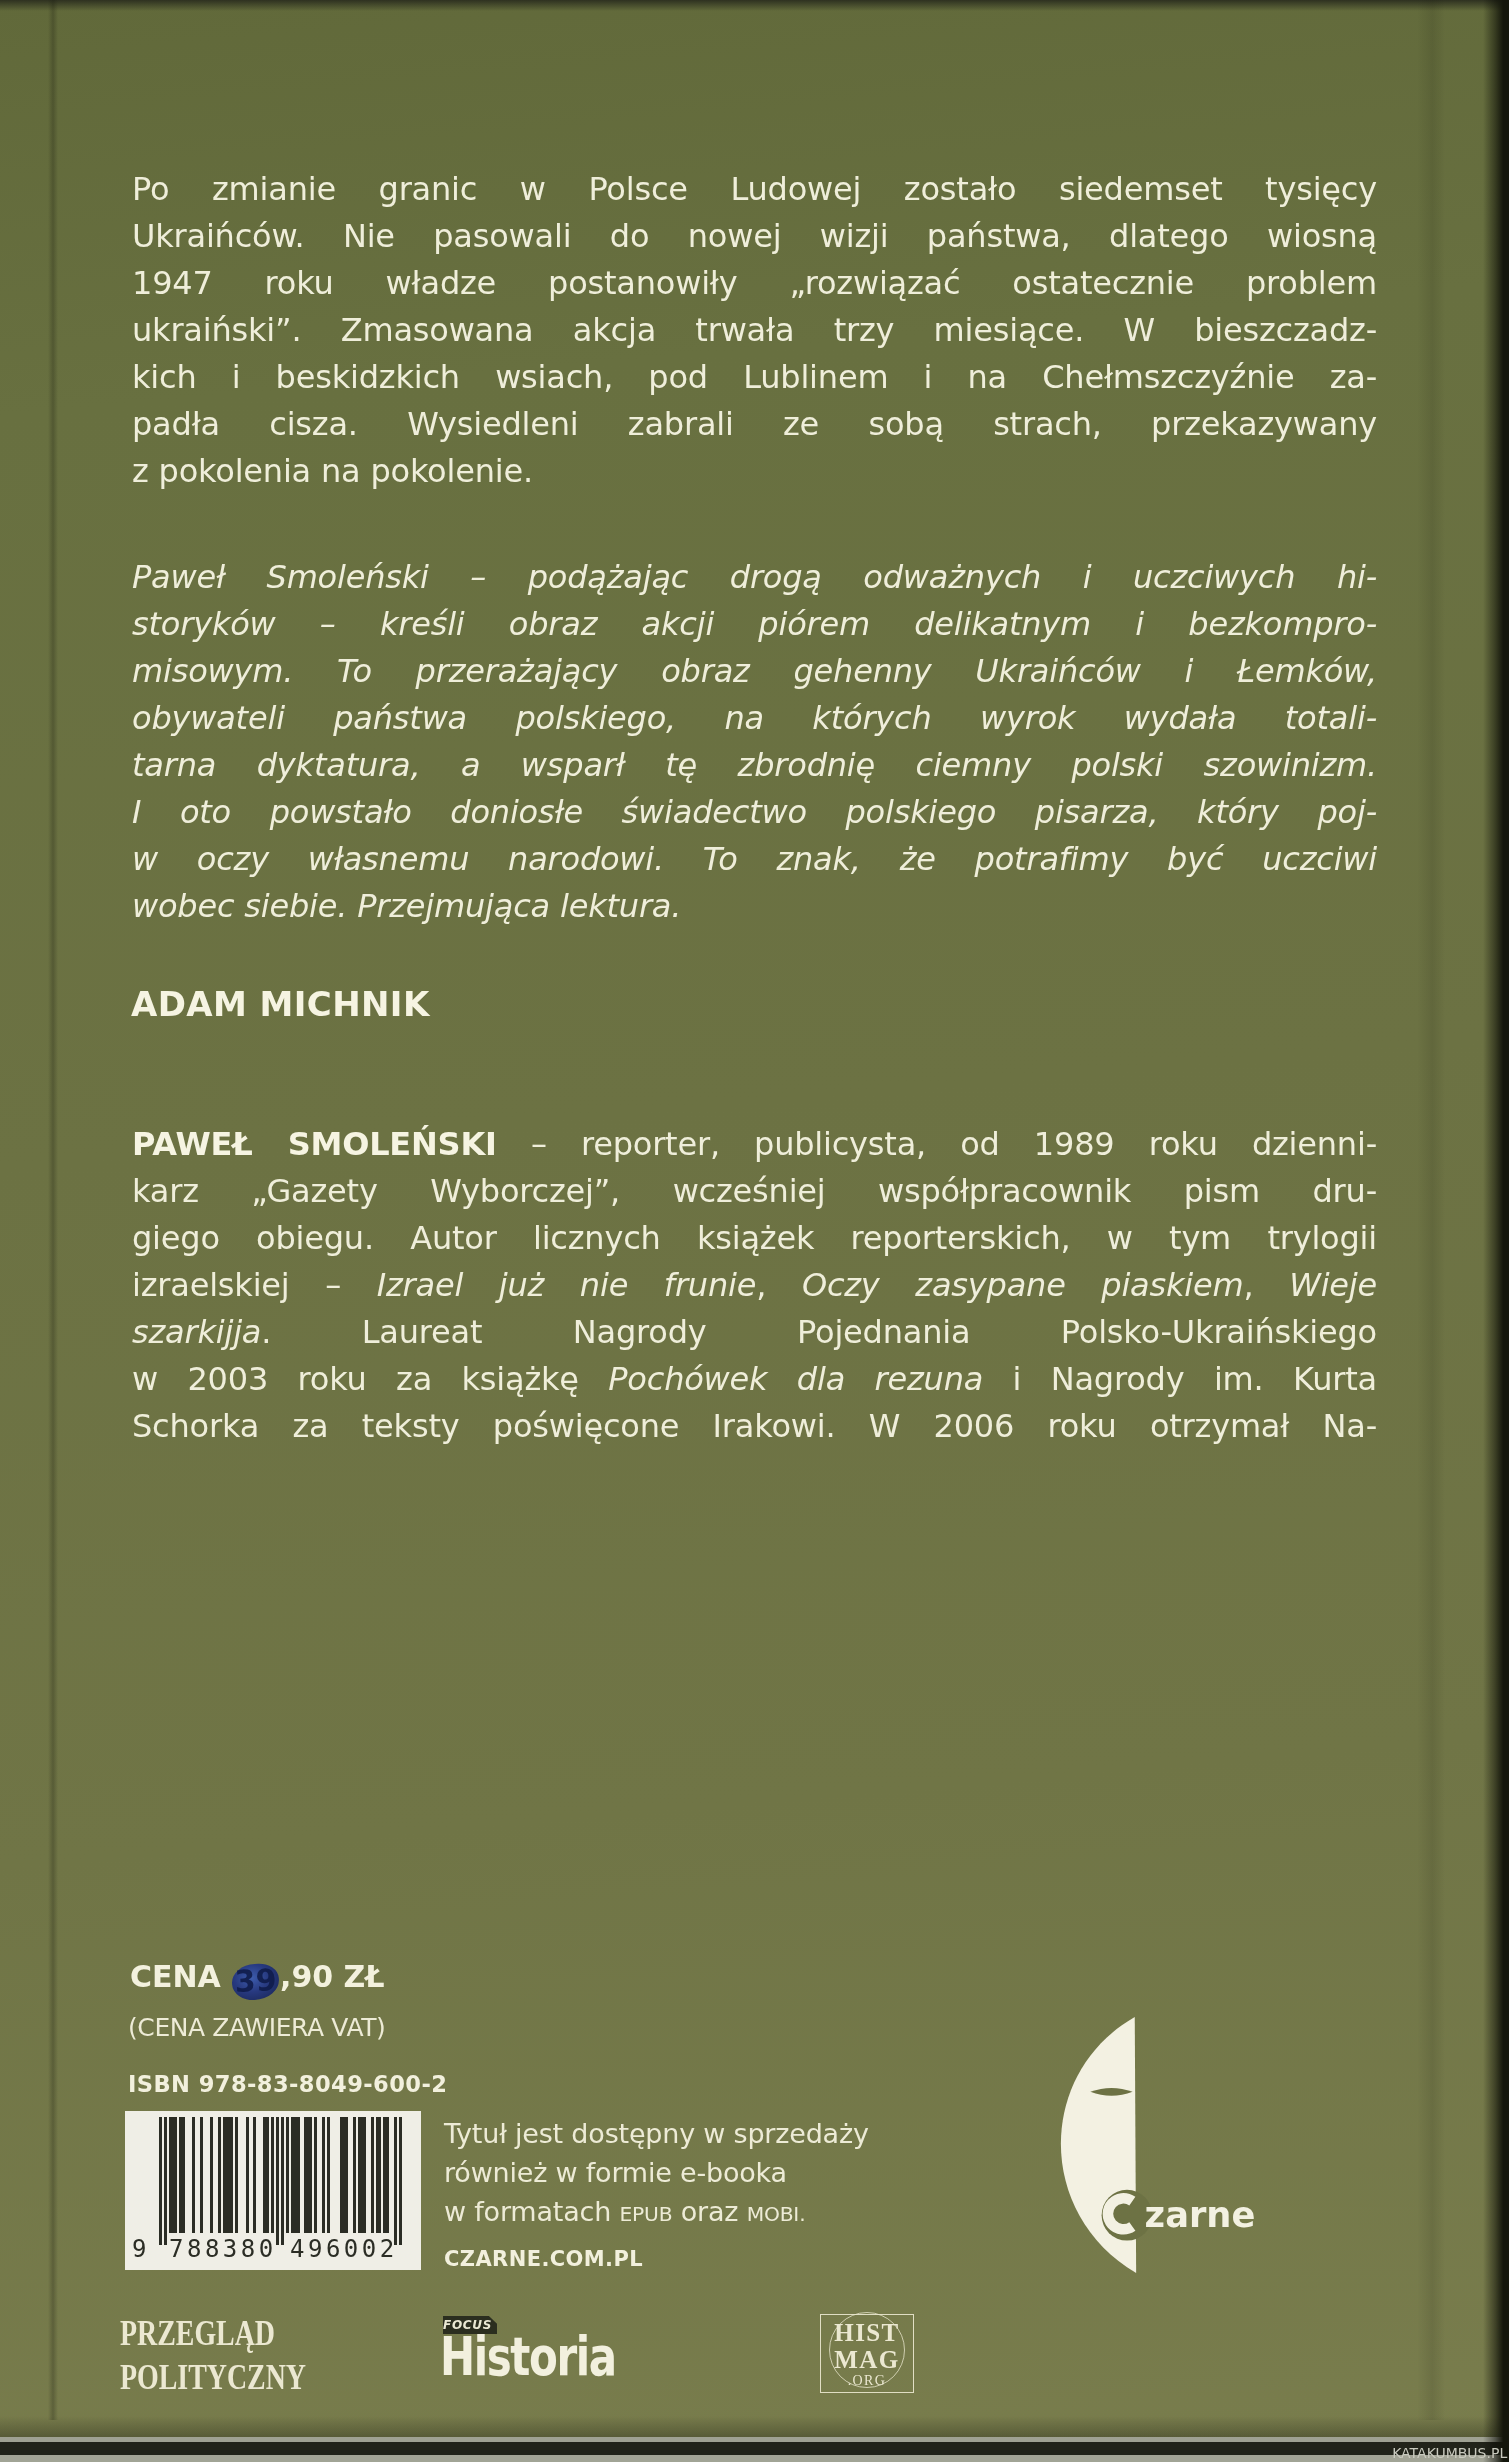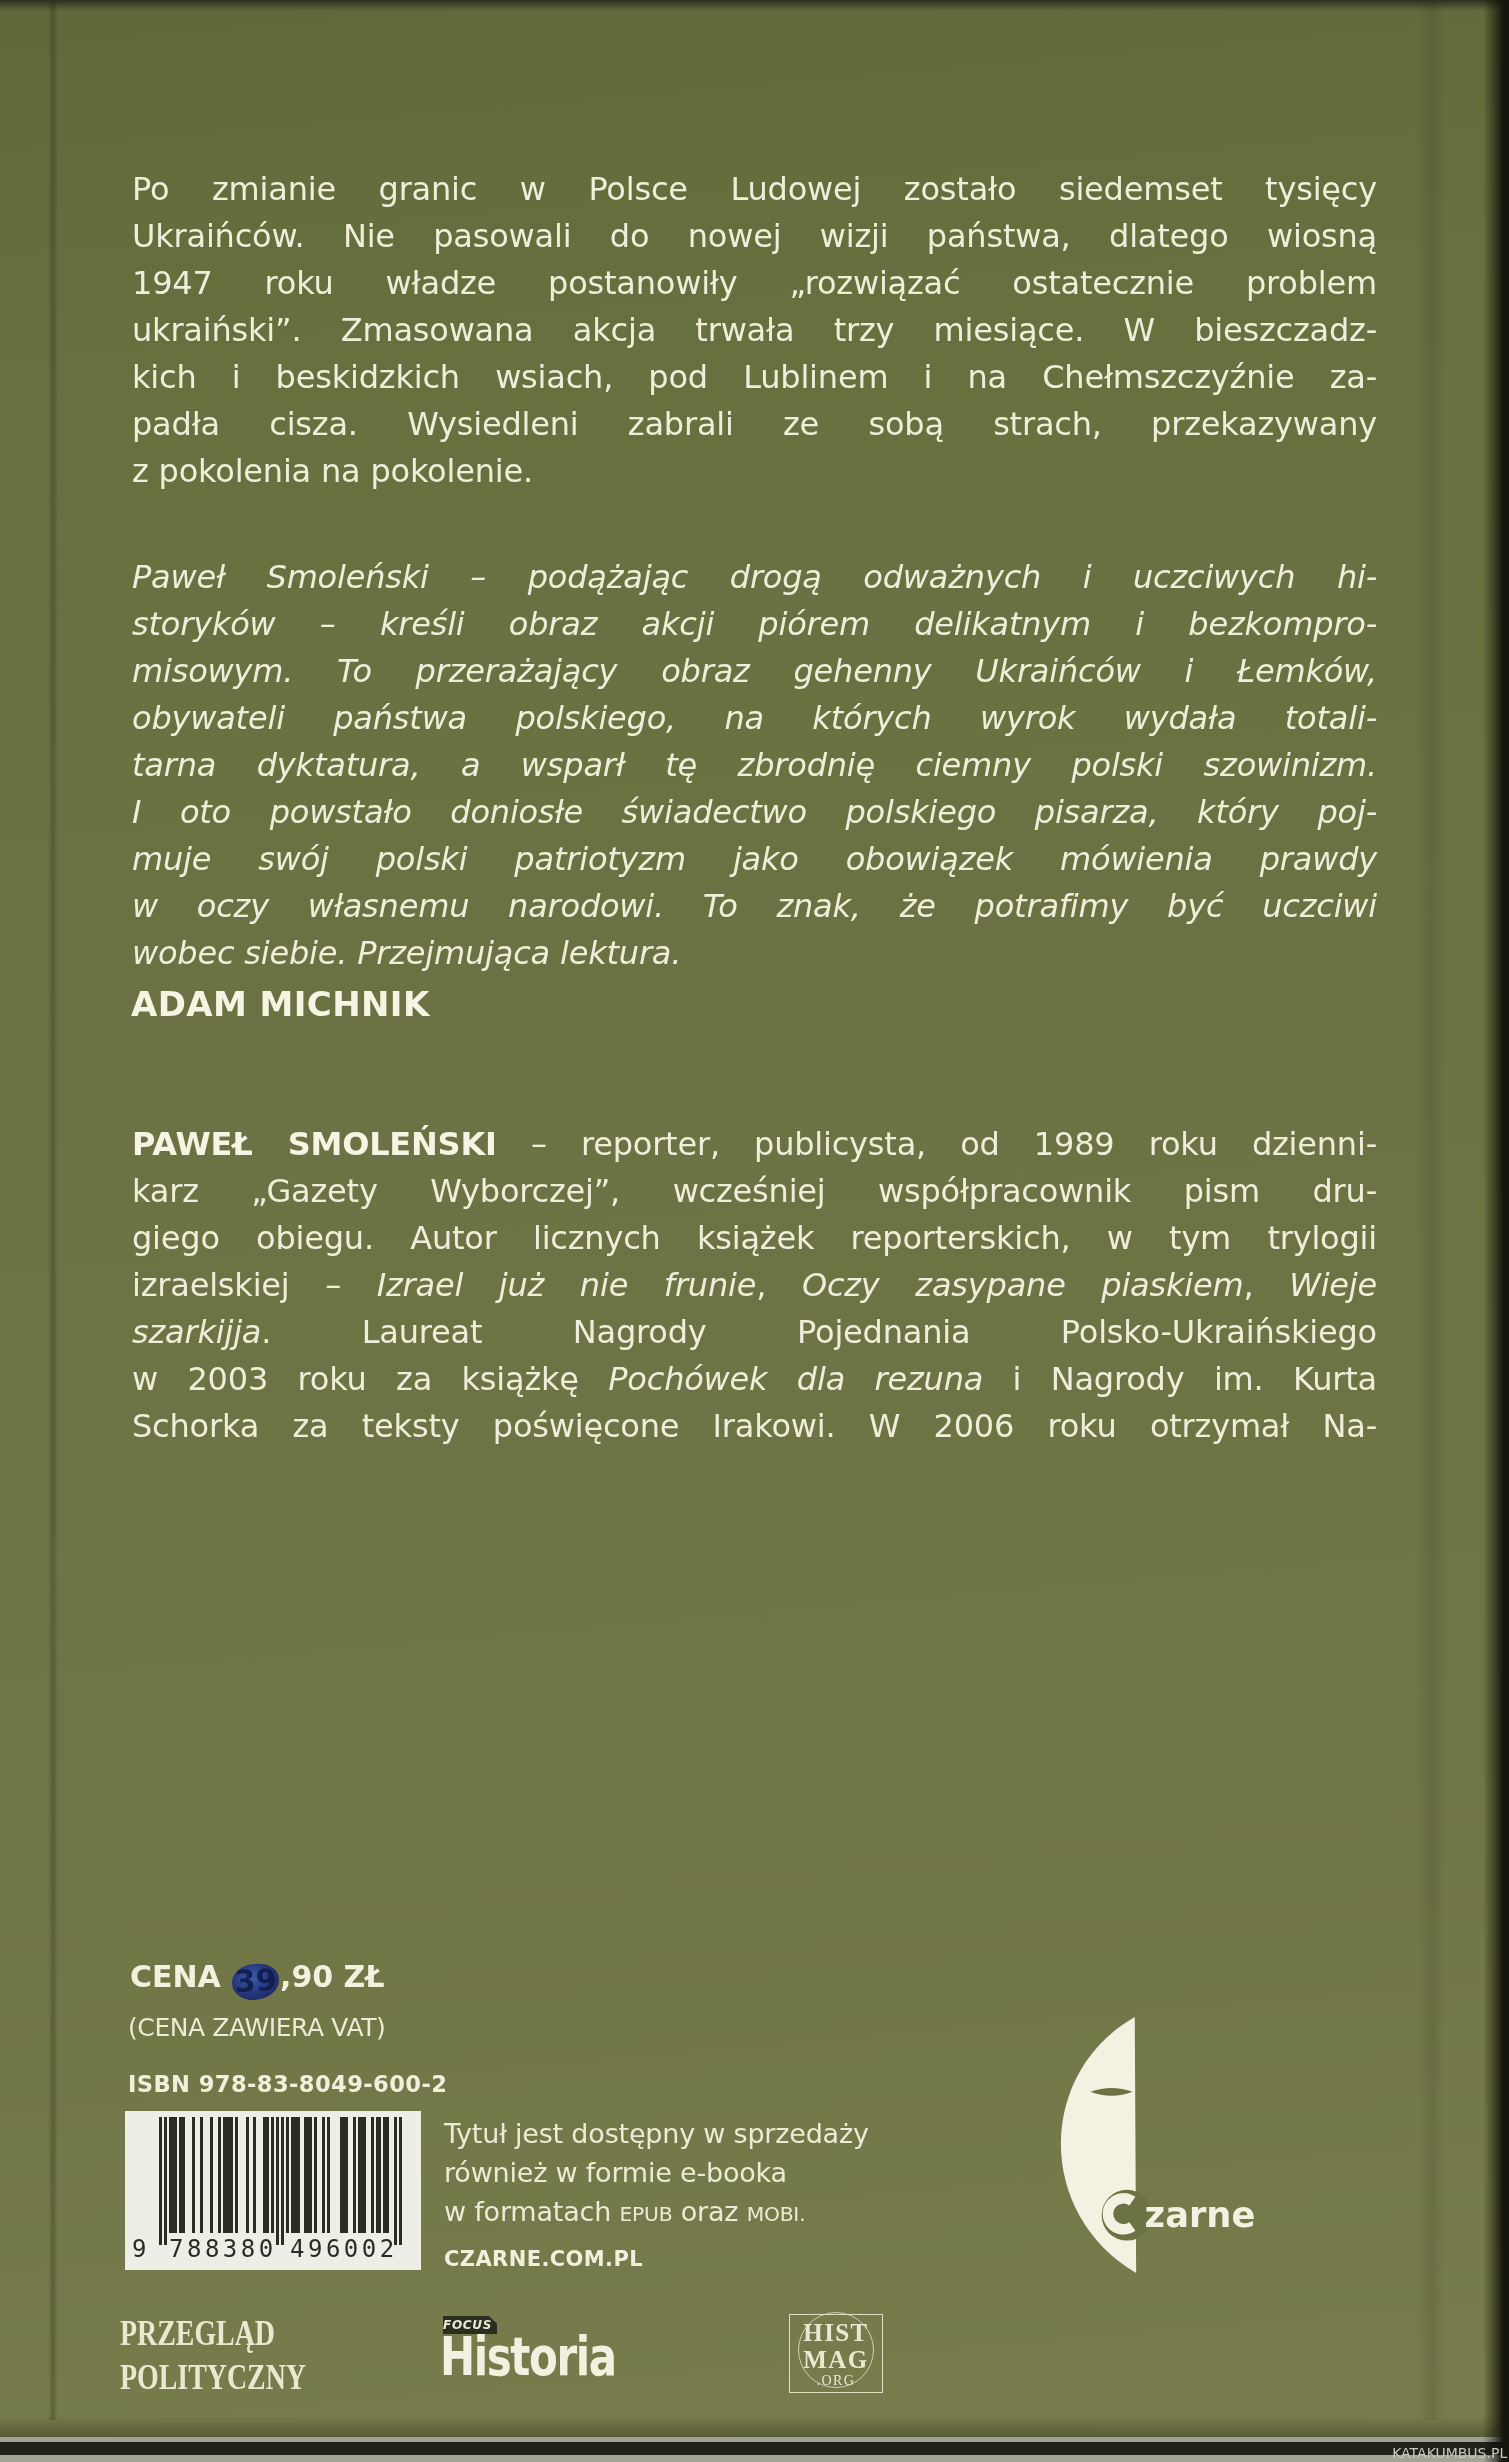--- a/index.html
+++ b/index.html
@@ -107,7 +107,6 @@
       <div class="line j"><span>obywateli państwa polskiego, na których wyrok wydała totali-</span></div>
       <div class="line j"><span>tarna dyktatura, a wsparł tę zbrodnię ciemny polski szowinizm.</span></div>
       <div class="line j"><span>I oto powstało doniosłe świadectwo polskiego pisarza, który poj-</span></div>
-      <div class="line j"><span>muje swój polski patriotyzm jako obowiązek mówienia prawdy</span></div>
       <div class="line j"><span>w oczy własnemu narodowi. To znak, że potrafimy być uczciwi</span></div>
       <div class="line"><span>wobec siebie. Przejmująca lektura.</span></div>
     </div>

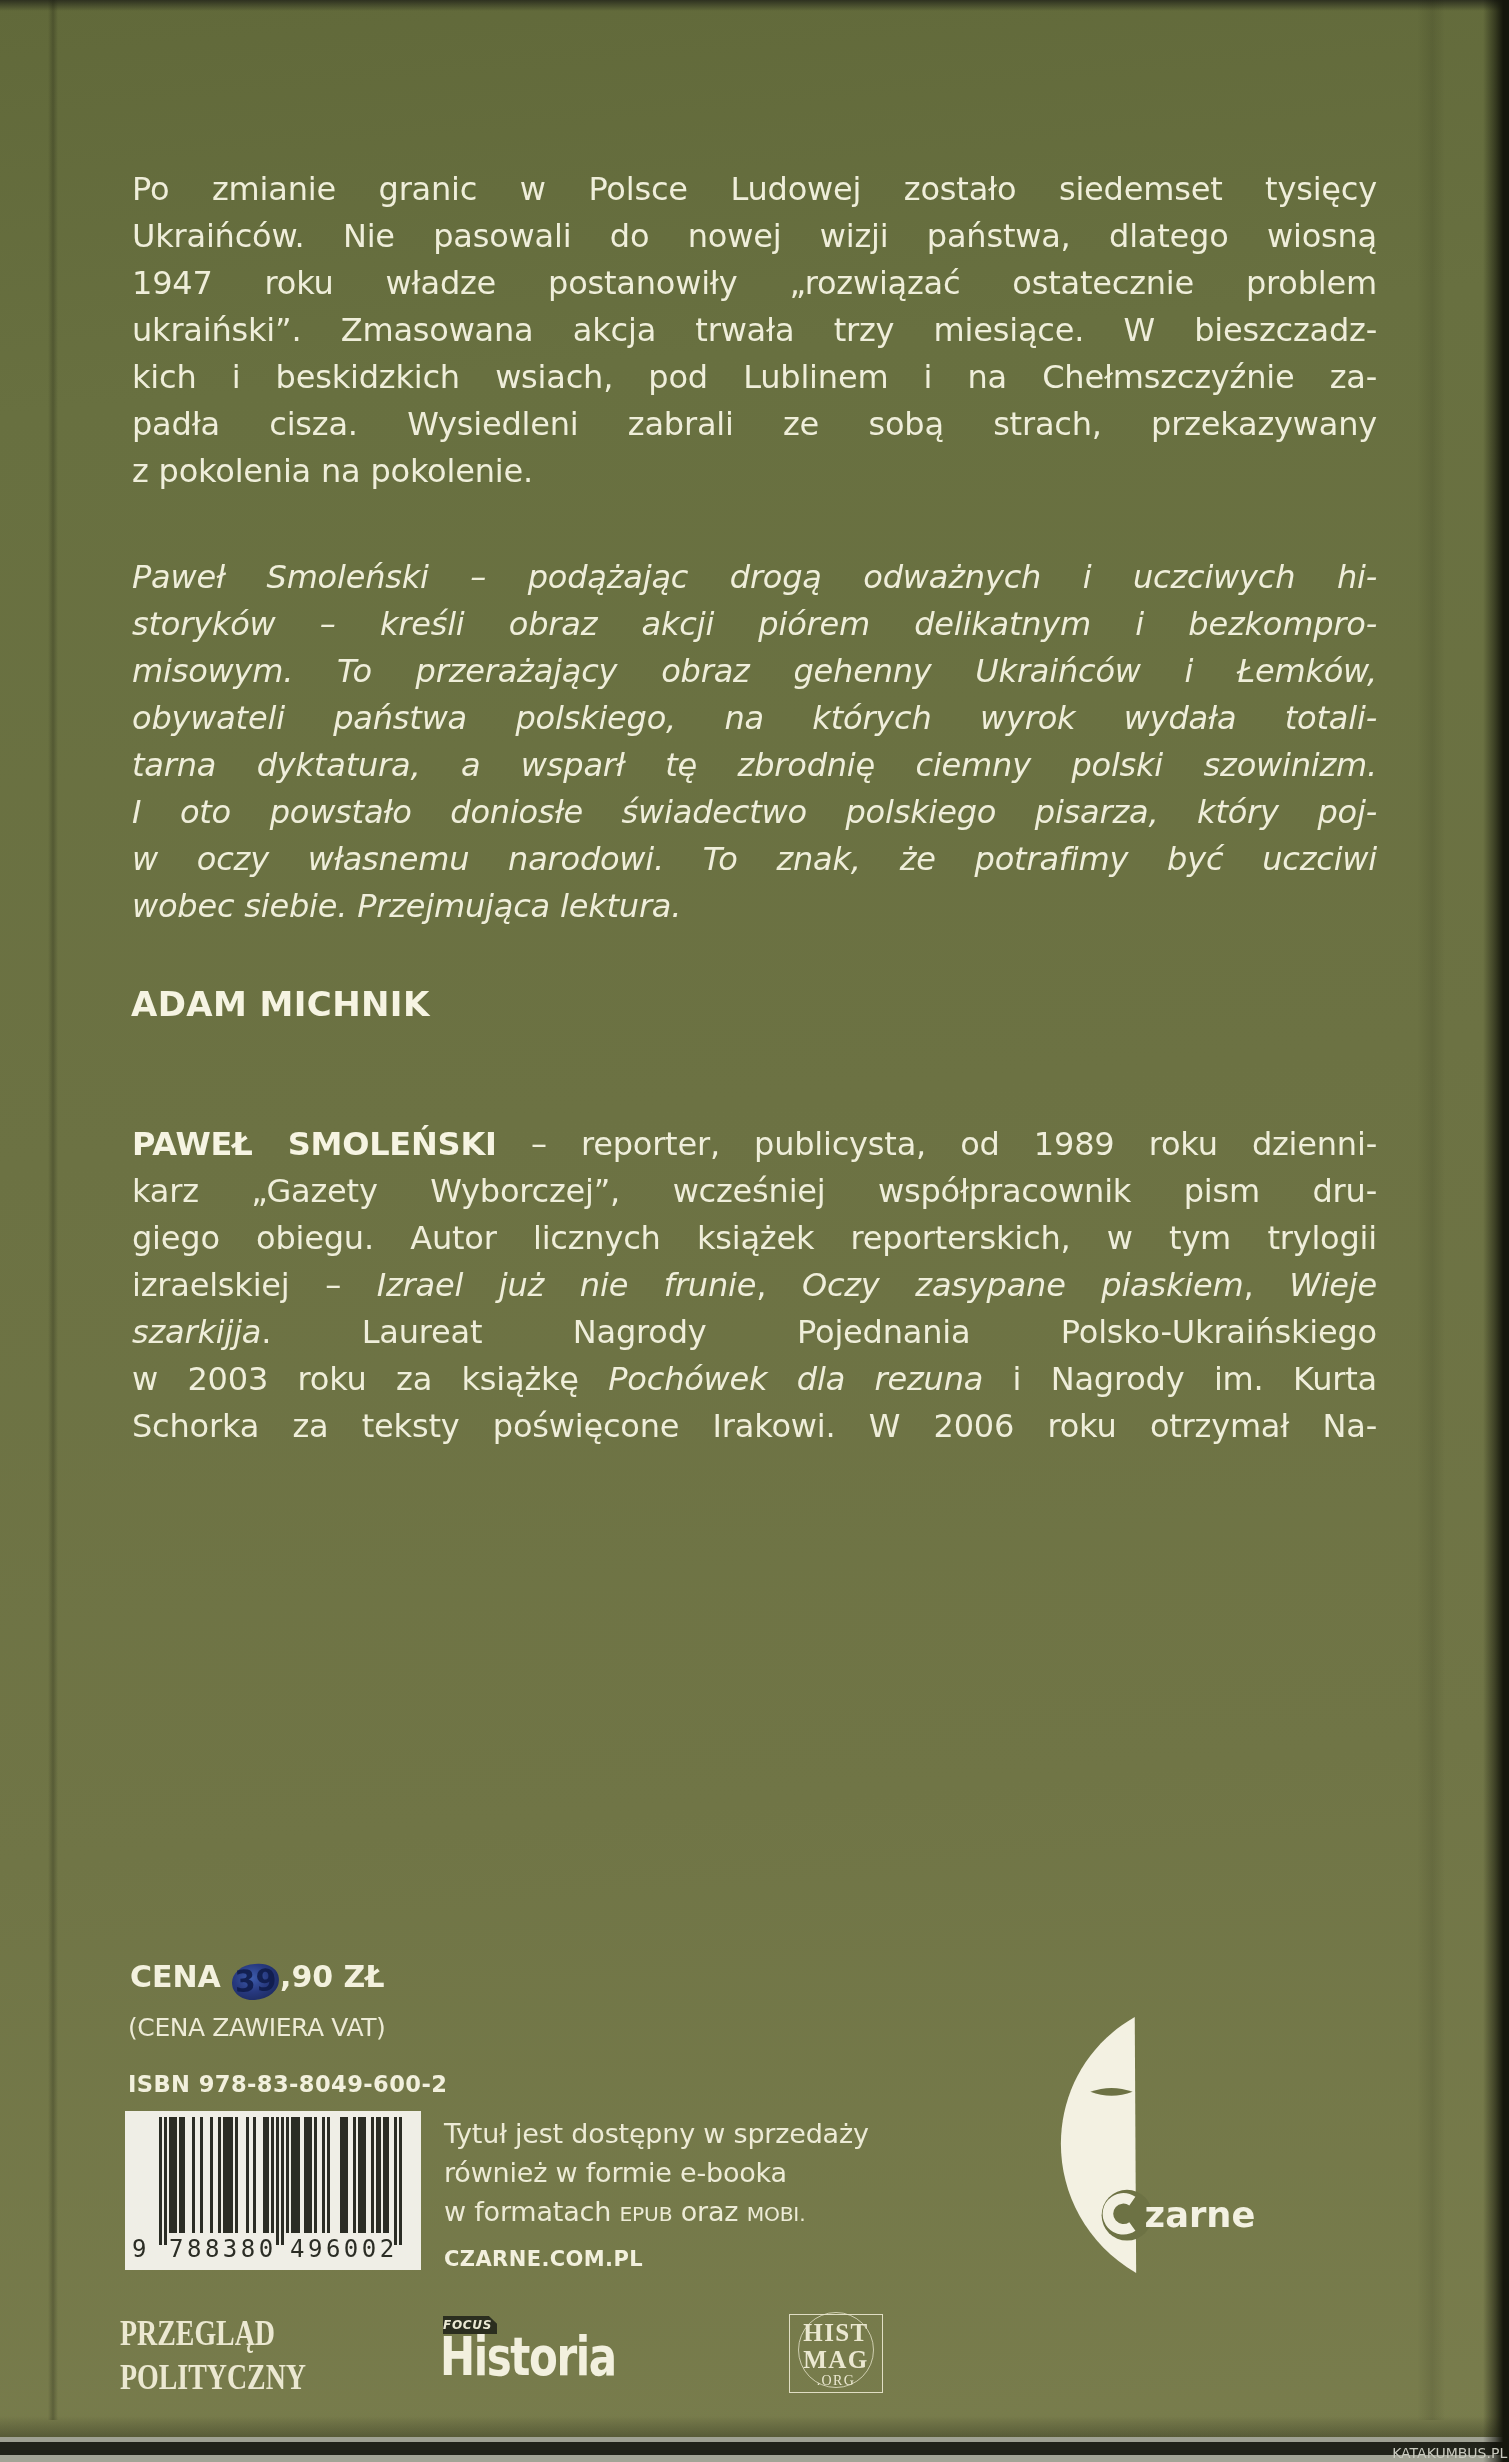--- a/index.html
+++ b/index.html
@@ -70,7 +70,7 @@
   .historia{position:absolute;left:440px;top:2326px;font-size:42px;font-weight:bold;
     color:#f2f0de;letter-spacing:-1.4px;transform:scaleY(1.25);transform-origin:top left;}
 
-  .histmag{position:absolute;left:789px;top:2314px;width:94px;height:79px;
+  .histmag{position:absolute;left:820px;top:2314px;width:94px;height:79px;
     border:1.4px solid rgba(236,233,210,0.9);box-sizing:border-box;text-align:center;
     font-family:"Liberation Serif",serif;color:#ebe8d1;}
   .histmag .circle{position:absolute;left:7.8px;top:-2.8px;width:76px;height:76px;

